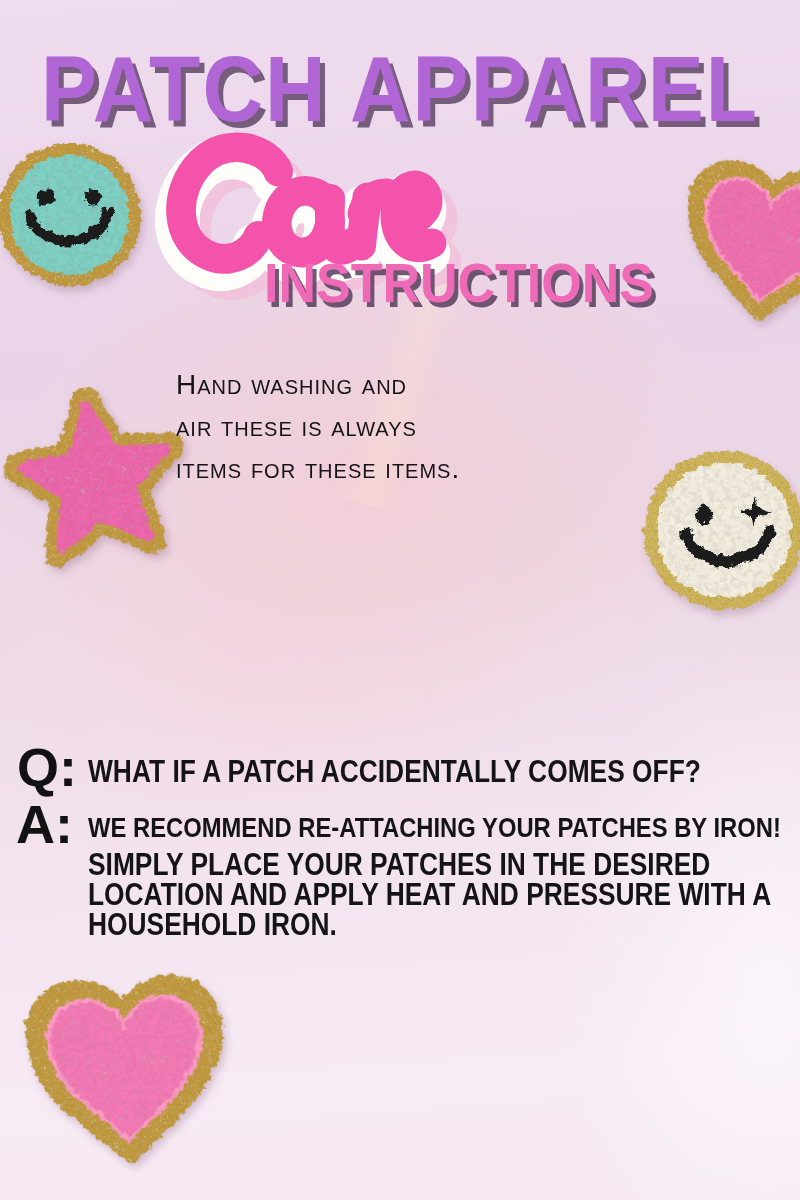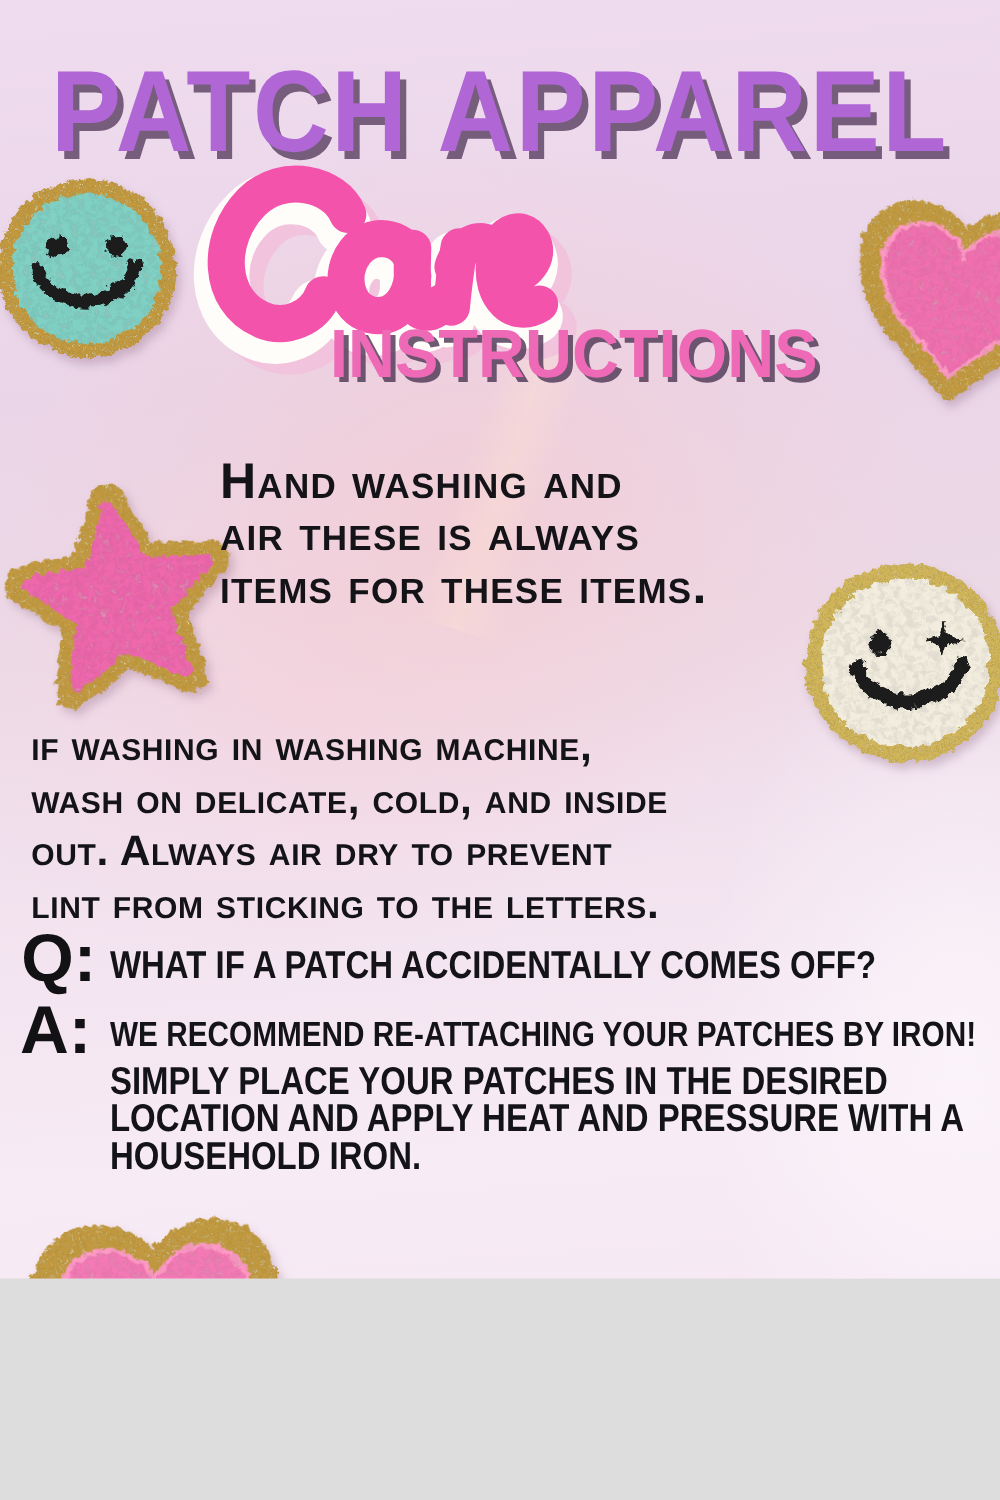--- a/index.html
+++ b/index.html
@@ -4,7 +4,7 @@
 <style>
   html,body{margin:0;padding:0;background:#ddd;}
   .poster{
-    position:relative;width:800px;height:1023px;overflow:hidden;
+    position:relative;width:800px;height:1200px;overflow:hidden;
     background:
       radial-gradient(ellipse 520px 420px at 47% 40%, rgba(246,199,203,0.55), rgba(246,199,203,0) 70%),
       radial-gradient(ellipse 420px 300px at 30% 55%, rgba(248,210,220,0.40), rgba(248,210,220,0) 72%),

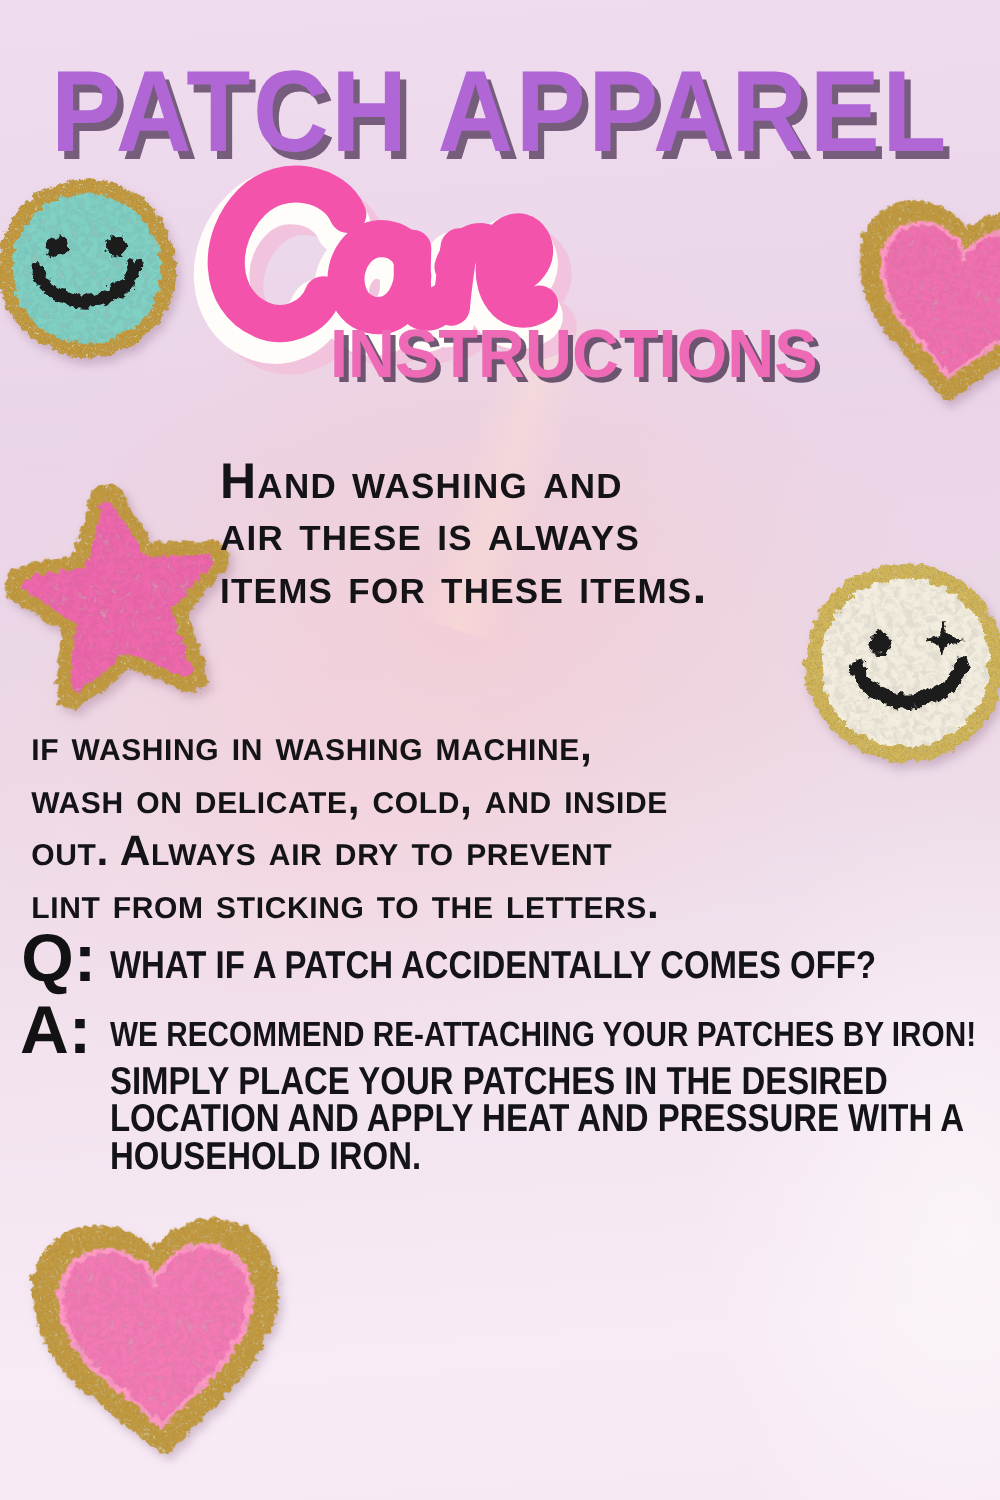--- a/index.html
+++ b/index.html
@@ -32,7 +32,7 @@
     transform:scaleY(1.05);transform-origin:left top;
     text-shadow:4px 4px 0 rgba(85,62,90,0.85);
   }
-  .highlight{position:absolute;left:176px;top:364px;font-size:40px;font-weight:bold;
+  .highlight{position:absolute;left:176px;top:364px;font-size:28px;font-weight:normal;
     font-variant:small-caps;letter-spacing:1px;line-height:42px;white-space:nowrap;}
   .note{position:absolute;left:25px;top:576px;font-size:34px;font-weight:bold;
     font-variant:small-caps;letter-spacing:0.5px;line-height:42px;white-space:nowrap;}

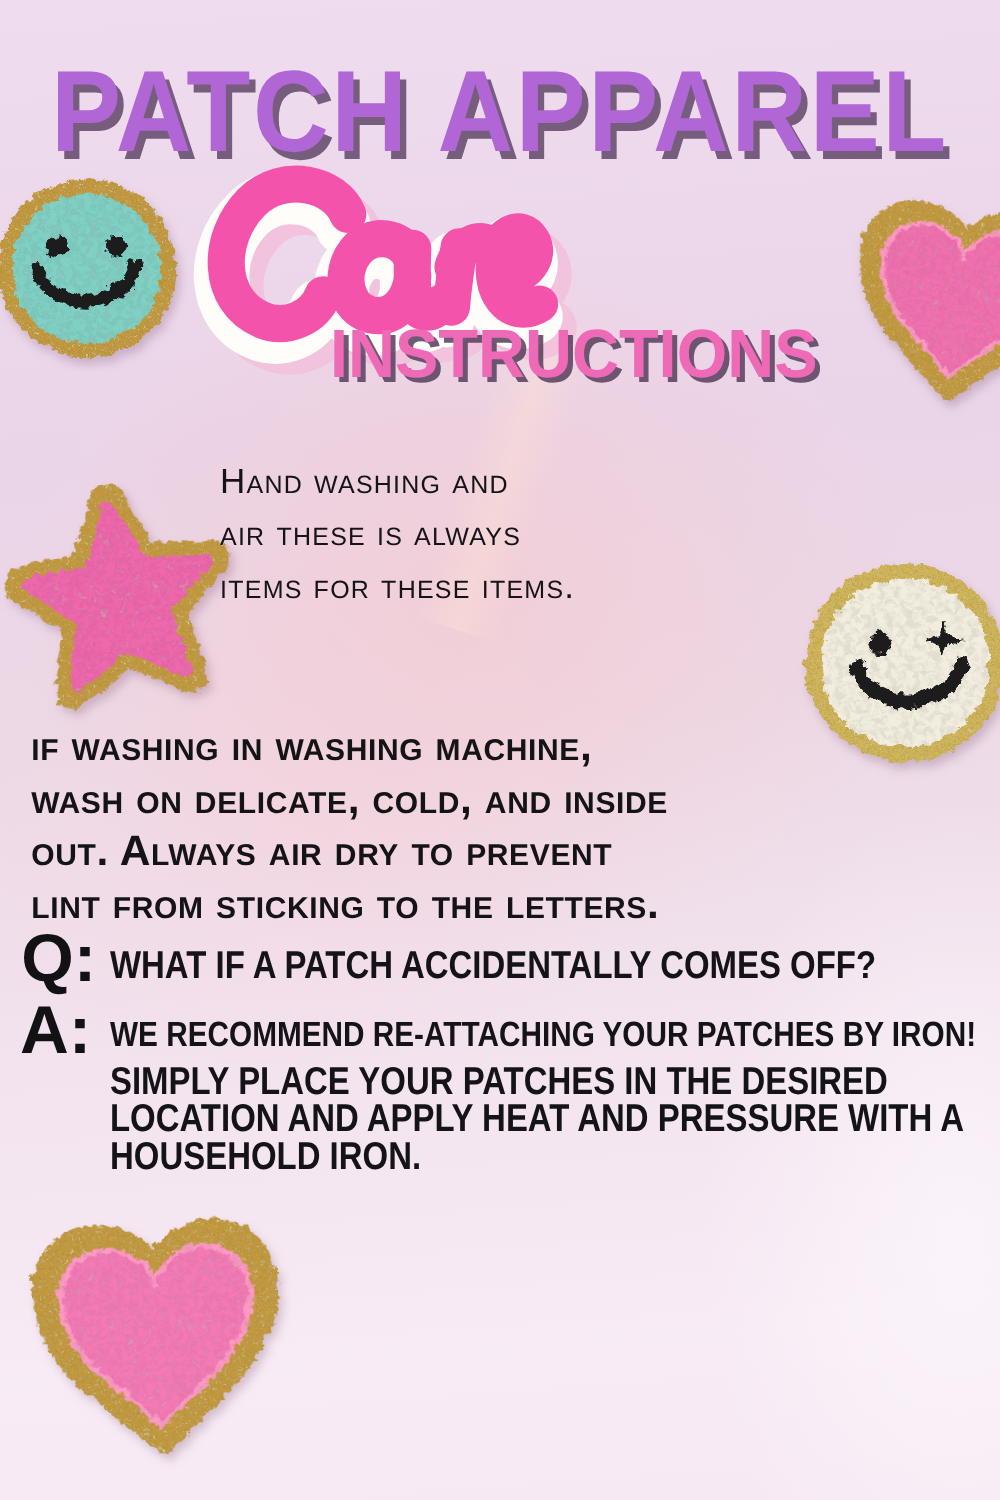--- a/index.html
+++ b/index.html
@@ -166,12 +166,6 @@
     <div>items for these items.</div>
   </div>
 
-  <div class="note">
-    <div>if washing in washing machine,</div>
-    <div>wash on delicate, cold, and inside</div>
-    <div>out. Always air dry to prevent</div>
-    <div>lint from sticking to the letters.</div>
-  </div>
 
   <div class="qa-label q-label">Q:</div>
   <div class="q-text">WHAT IF A PATCH ACCIDENTALLY COMES OFF?</div>

